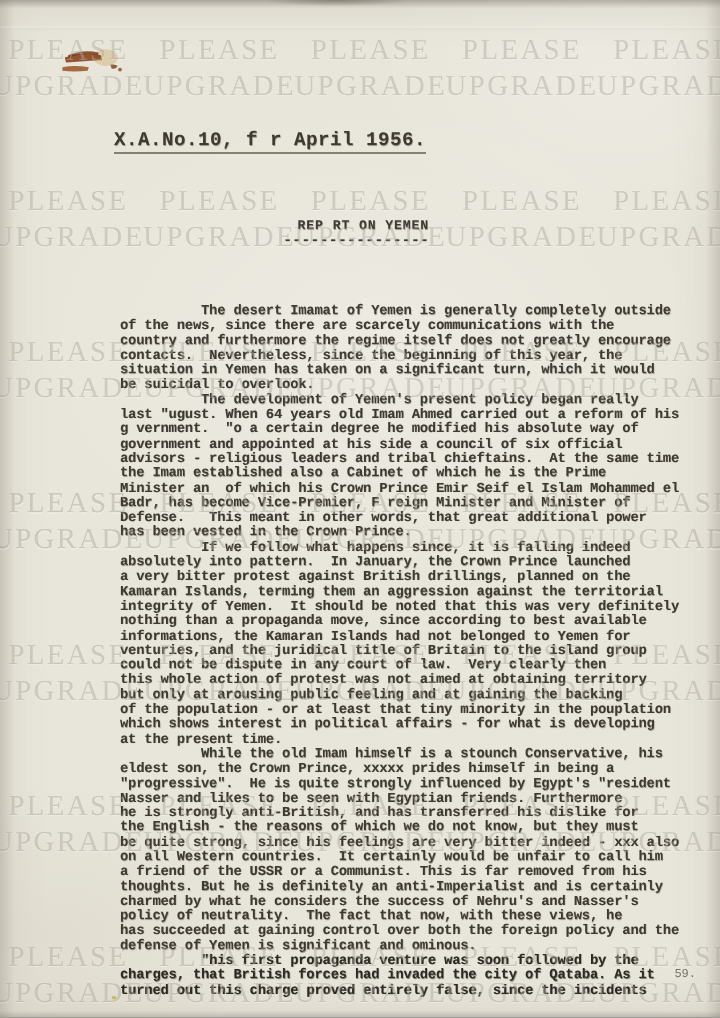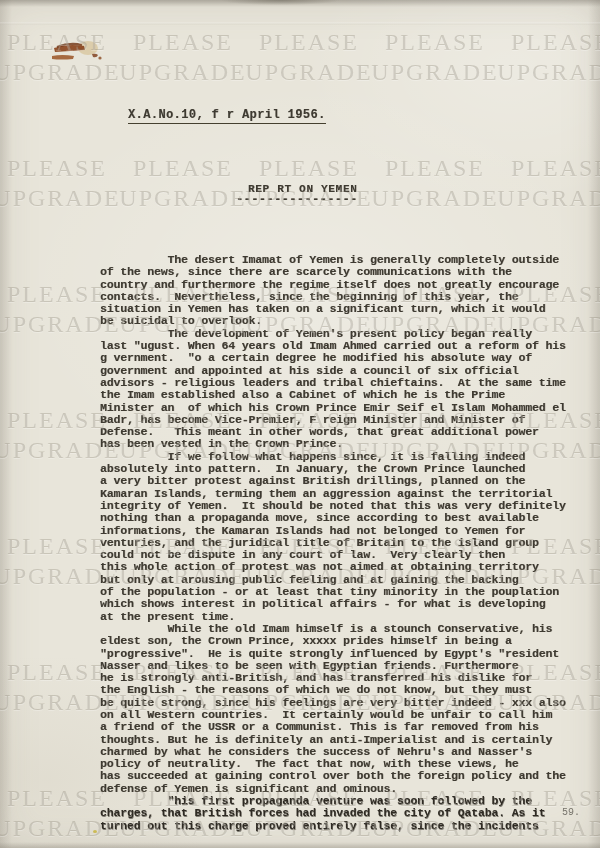--- a/index.html
+++ b/index.html
@@ -29,8 +29,8 @@
   .typed{color:#3e3a31;text-shadow:0.4px 0.4px 0.6px rgba(62,56,46,0.45);}
   .ref{
     position:absolute;left:95px;top:108px;
-    font-size:12px;font-weight:bold;letter-spacing:0.4px;
-    border-bottom:1.6px solid #45402f;padding-bottom:1px;margin-left:33px;
+    font-size:16px;font-weight:bold;letter-spacing:0.4px;
+    border-bottom:1.6px solid #45402f;padding-bottom:1px;
   }
   .title{
     position:absolute;left:248px;top:183px;

